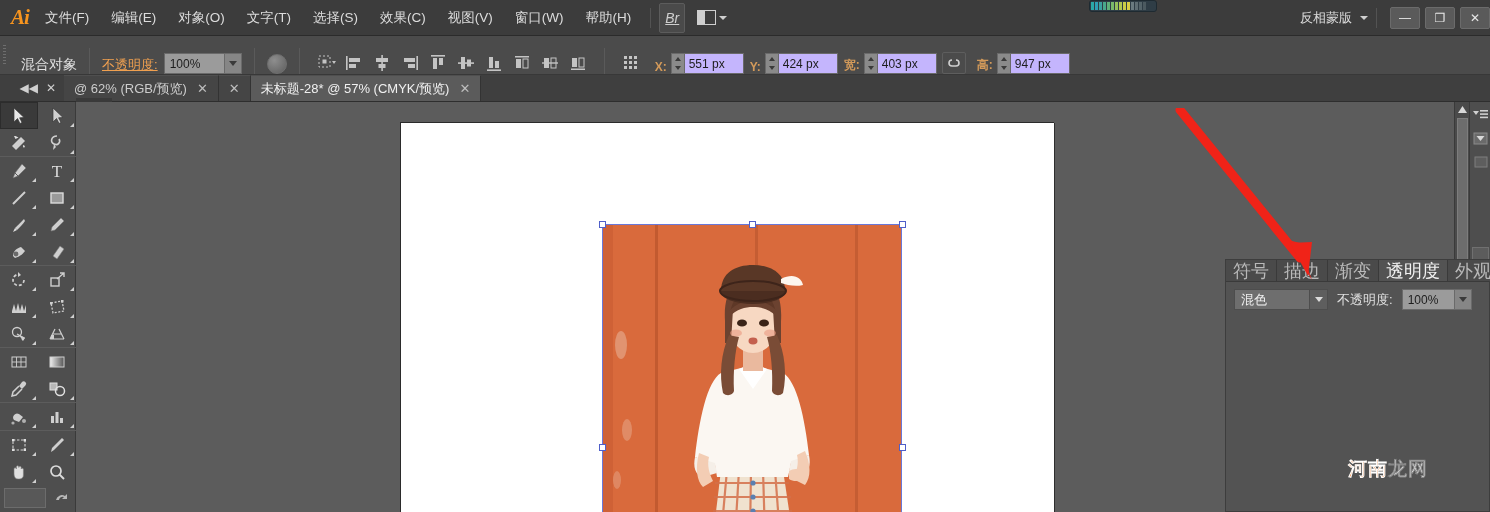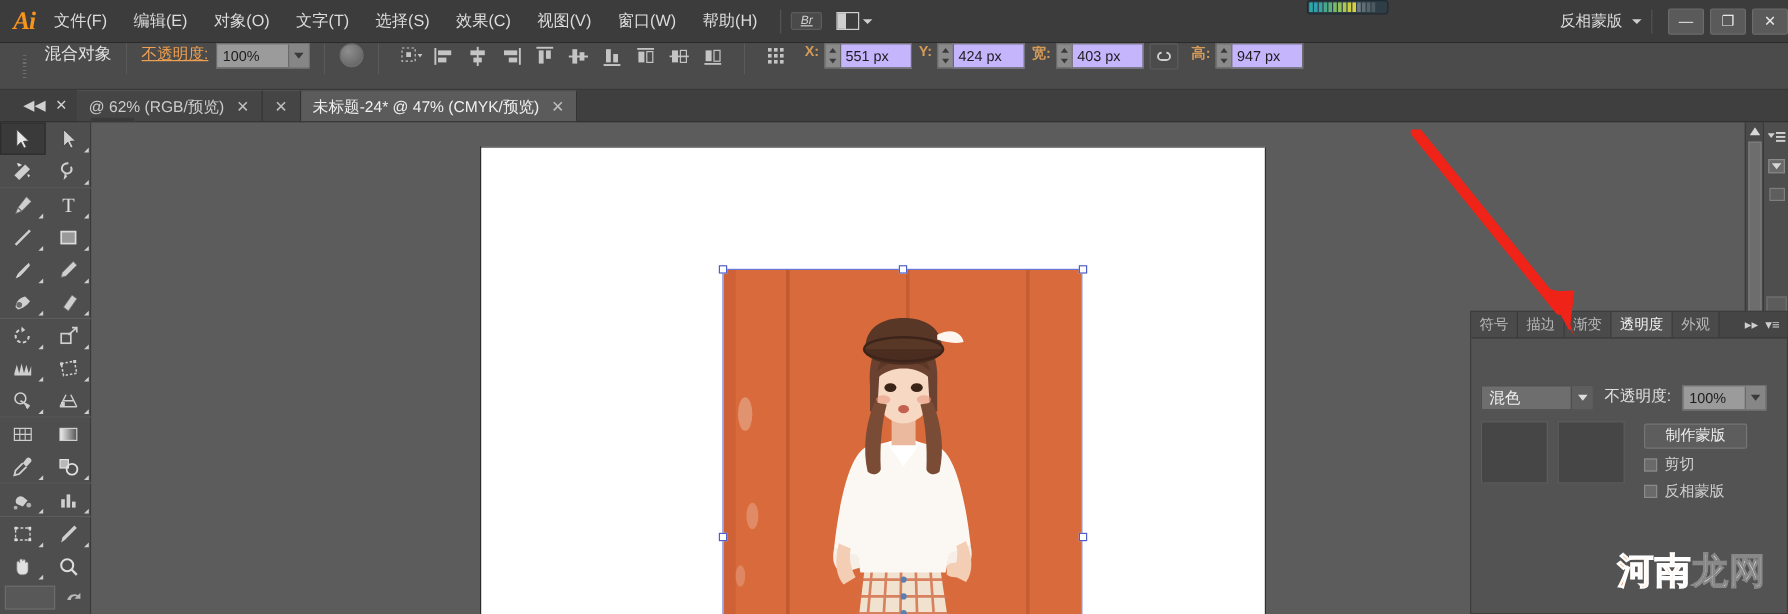--- a/index.html
+++ b/index.html
@@ -35,10 +35,10 @@
   }
   .mb-sep { width: 1px; height: 20px; background: #535353; margin: 0 8px; }
   .br-btn {
-    width: 26px; height: 15px; background: #4a4a4a;
+    width: 26px; height: 30px; background: #4a4a4a;
     border: 1px solid #5c5c5c; border-radius: 2px;
     display: flex; align-items: center; justify-content: center;
-    font-size: 10px; color: #cfcfcf; font-style: italic; text-decoration: underline;
+    font-size: 14px; color: #cfcfcf; font-style: italic; text-decoration: underline;
   }
   .arrange-btn {
     margin-left: 12px; display: flex; align-items: center; gap: 3px;

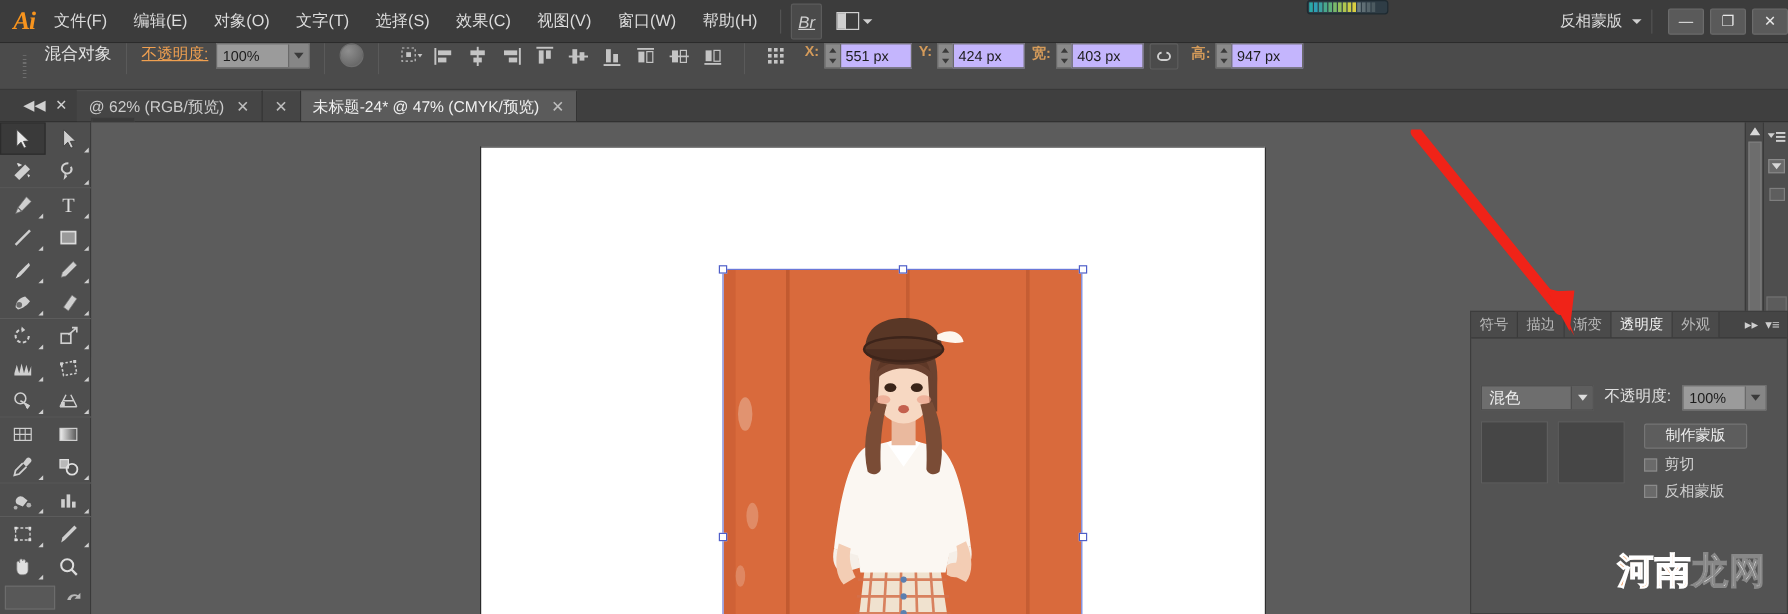--- a/index.html
+++ b/index.html
@@ -75,7 +75,7 @@
     position: absolute; left: 0; top: 36px; width: 1490px; height: 39px;
     background: #4b4b4b;
     border-bottom: 1px solid #383838;
-    display: flex; align-items: flex-start; padding-left: 16px;
+    display: flex; align-items: flex-end;
   }
   .cb-grip { width: 9px; height: 39px; background:
      repeating-linear-gradient(to bottom, #6e6e6e 0 1px, transparent 1px 3px);

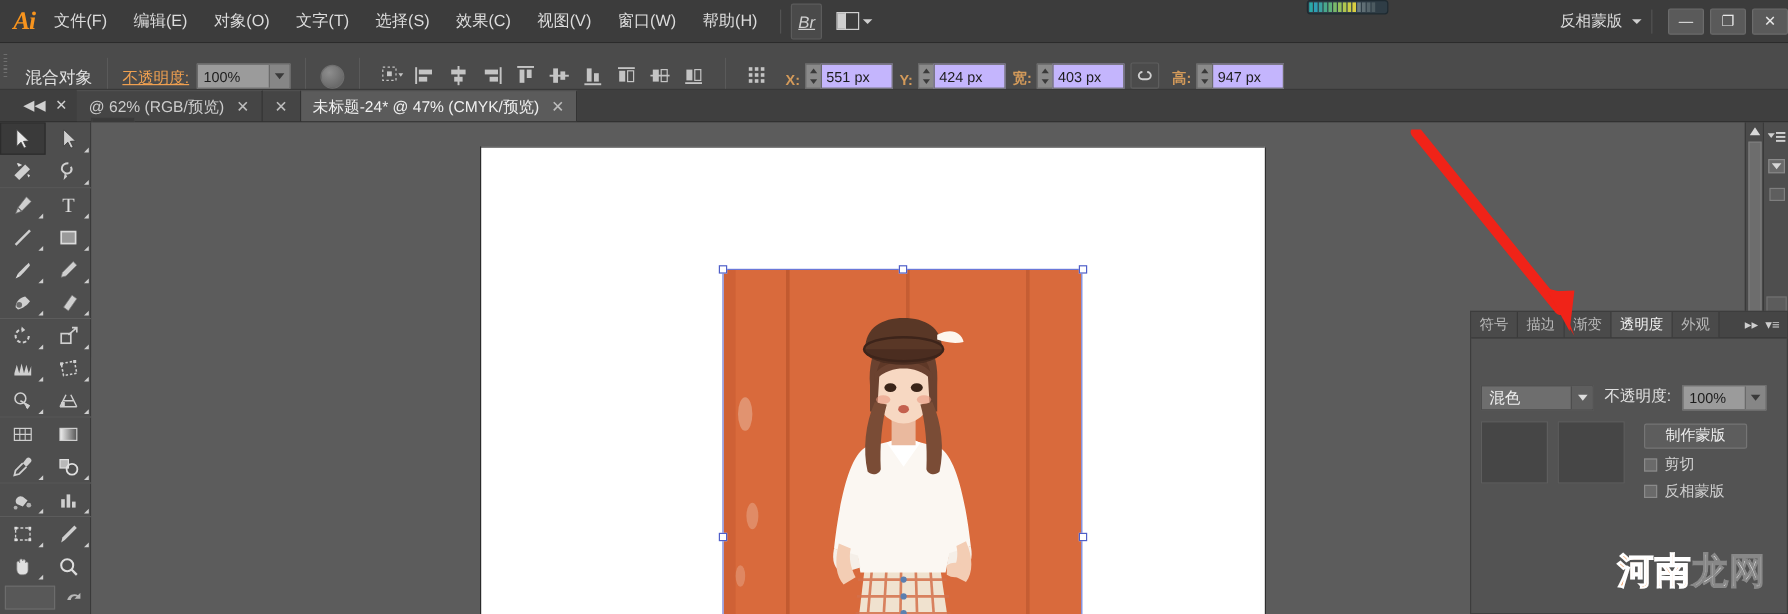--- a/index.html
+++ b/index.html
@@ -509,7 +509,7 @@
       <span class="x">✕</span>
     </div>
     <div class="doc-tab active">
-      <span>未标题-24* @ 47% (CMYK/预览)</span>
+      <span>未标题-28* @ 57% (CMYK/预览)</span>
       <span class="x">✕</span>
     </div>
   </div>

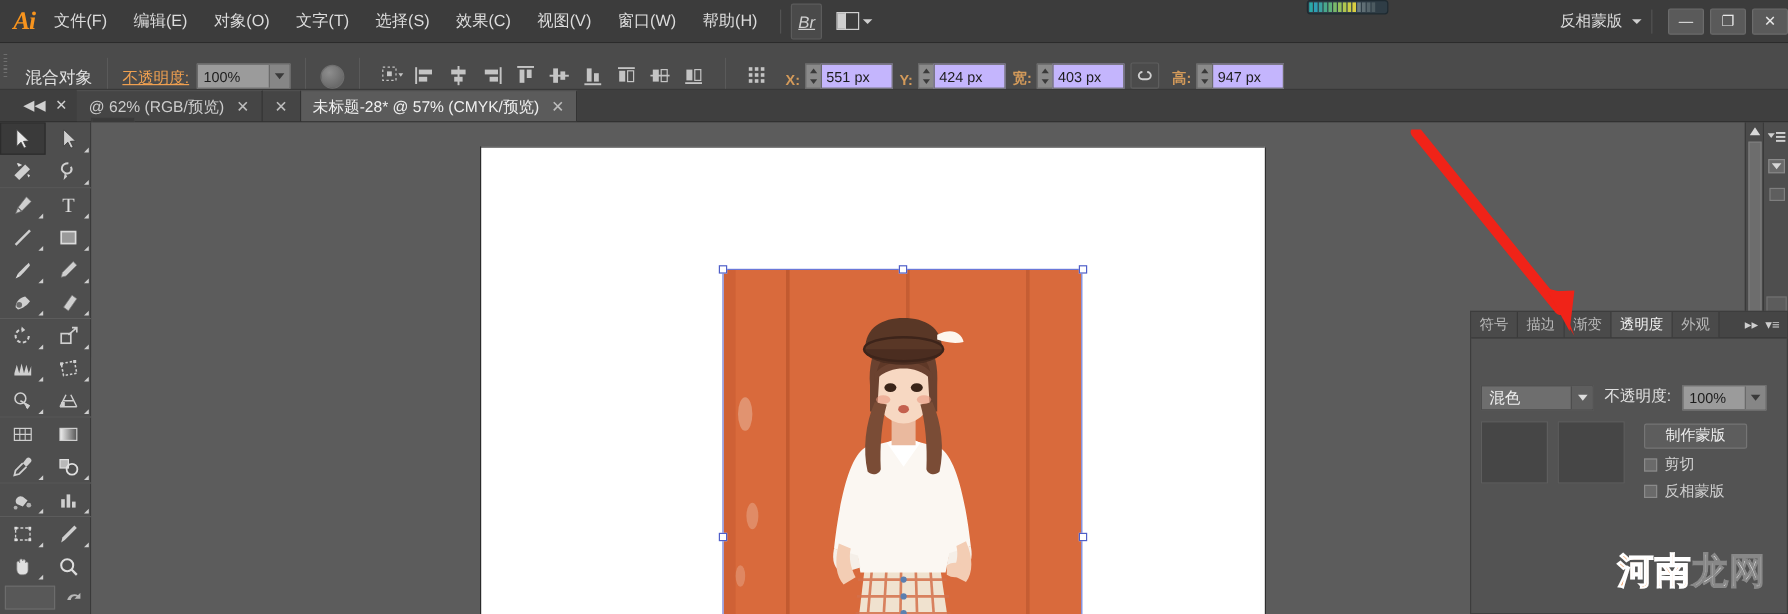--- a/index.html
+++ b/index.html
@@ -216,7 +216,7 @@
     border-bottom: 1px solid #3a3a3a;
   }
   .rp-tab {
-    padding: 0 7px; display: flex; align-items: center; font-size: 12px;
+    padding: 0 7px; display: flex; align-items: center; font-size: 18px;
     color: #b9b9b9; background: #4a4a4a; border-right: 1px solid #3a3a3a;
     white-space: nowrap;
   }

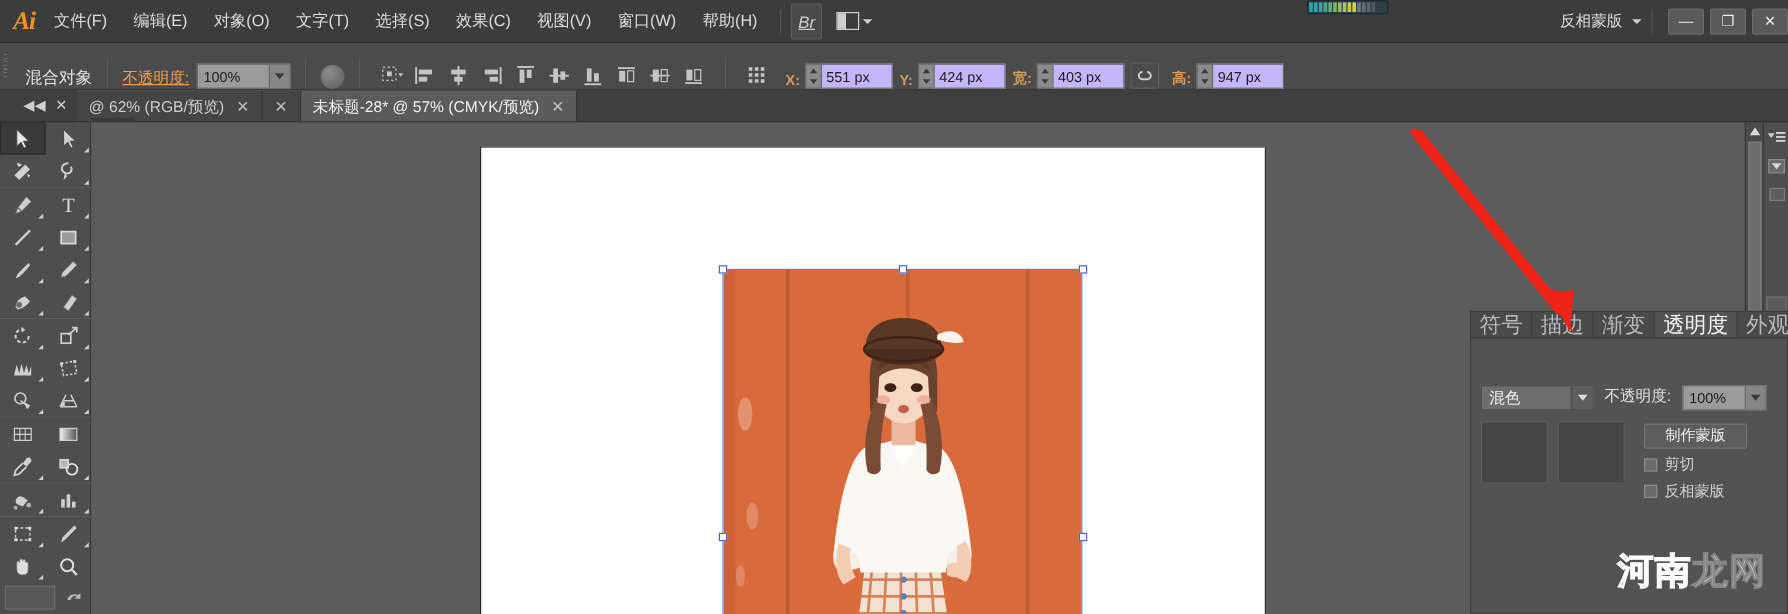--- a/index.html
+++ b/index.html
@@ -223,7 +223,7 @@
   .rp-tab.active { background: #535353; color: #f2f2f2; }
   .rp-tabs-right { margin-left: auto; display: flex; align-items: center; gap: 6px; padding-right: 6px; }
   .rp-body { padding: 7px 8px; }
-  .rp-row1 { display: flex; gap: 9px; margin-top: 32px; }
+  .rp-row1 { display: flex; align-items: center; gap: 9px; }
   .blend-select {
     width: 94px; height: 21px; background: #6e6e6e; border: 1px solid #4d4d4d;
     display: flex; align-items: center;

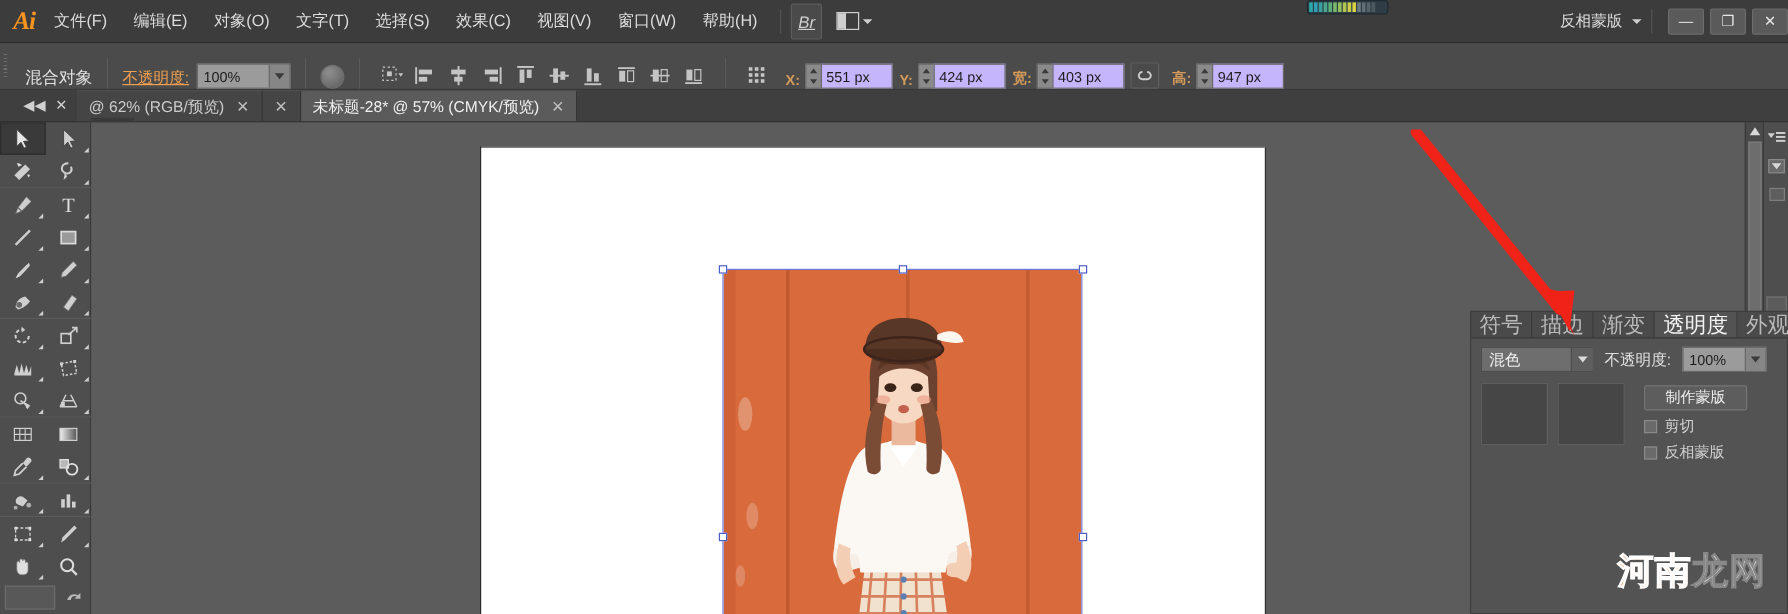--- a/index.html
+++ b/index.html
@@ -944,21 +944,6 @@
         </div>
       </div>
 
-      <div class="thumbs">
-        <div class="thumb"></div>
-        <div class="thumb"></div>
-        <div class="mask-col">
-          <div class="mask-btn">制作蒙版</div>
-          <div class="chk-row">
-            <span class="chk"></span>
-            <span>剪切</span>
-          </div>
-          <div class="chk-row">
-            <span class="chk"></span>
-            <span>反相蒙版</span>
-          </div>
-        </div>
-      </div>
     </div>
   </div>
 

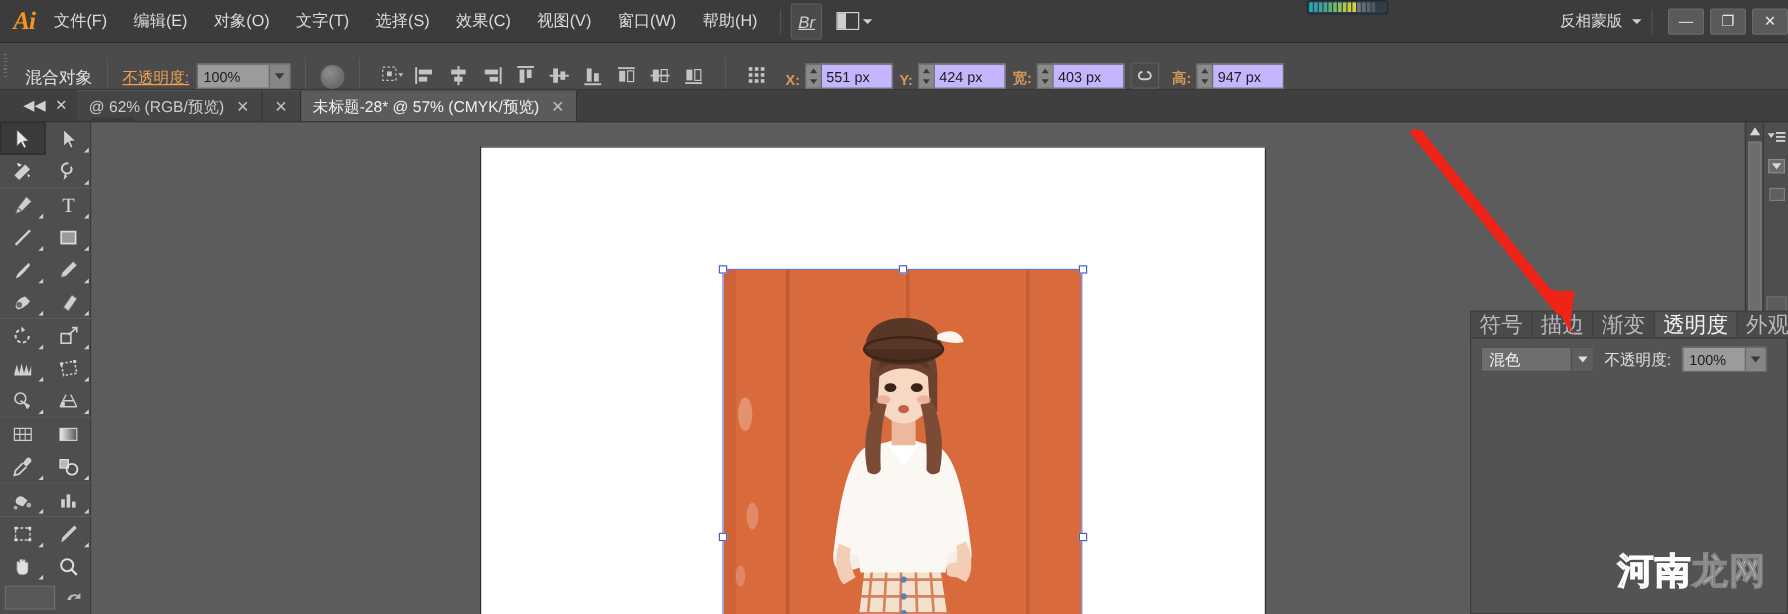--- a/index.html
+++ b/index.html
@@ -285,7 +285,7 @@
   
   .watermark {
     position: absolute; left: 1348px; top: 456px; z-index: 55;
-    font-size: 30px; font-weight: bold; letter-spacing: 1px;
+    font-size: 19px; font-weight: normal; letter-spacing: 1px;
     font-family: "DejaVu Sans", "Liberation Sans", sans-serif;
   }
   .wm-a { color: #ee7722; -webkit-text-stroke: 1px #ffffff; }

